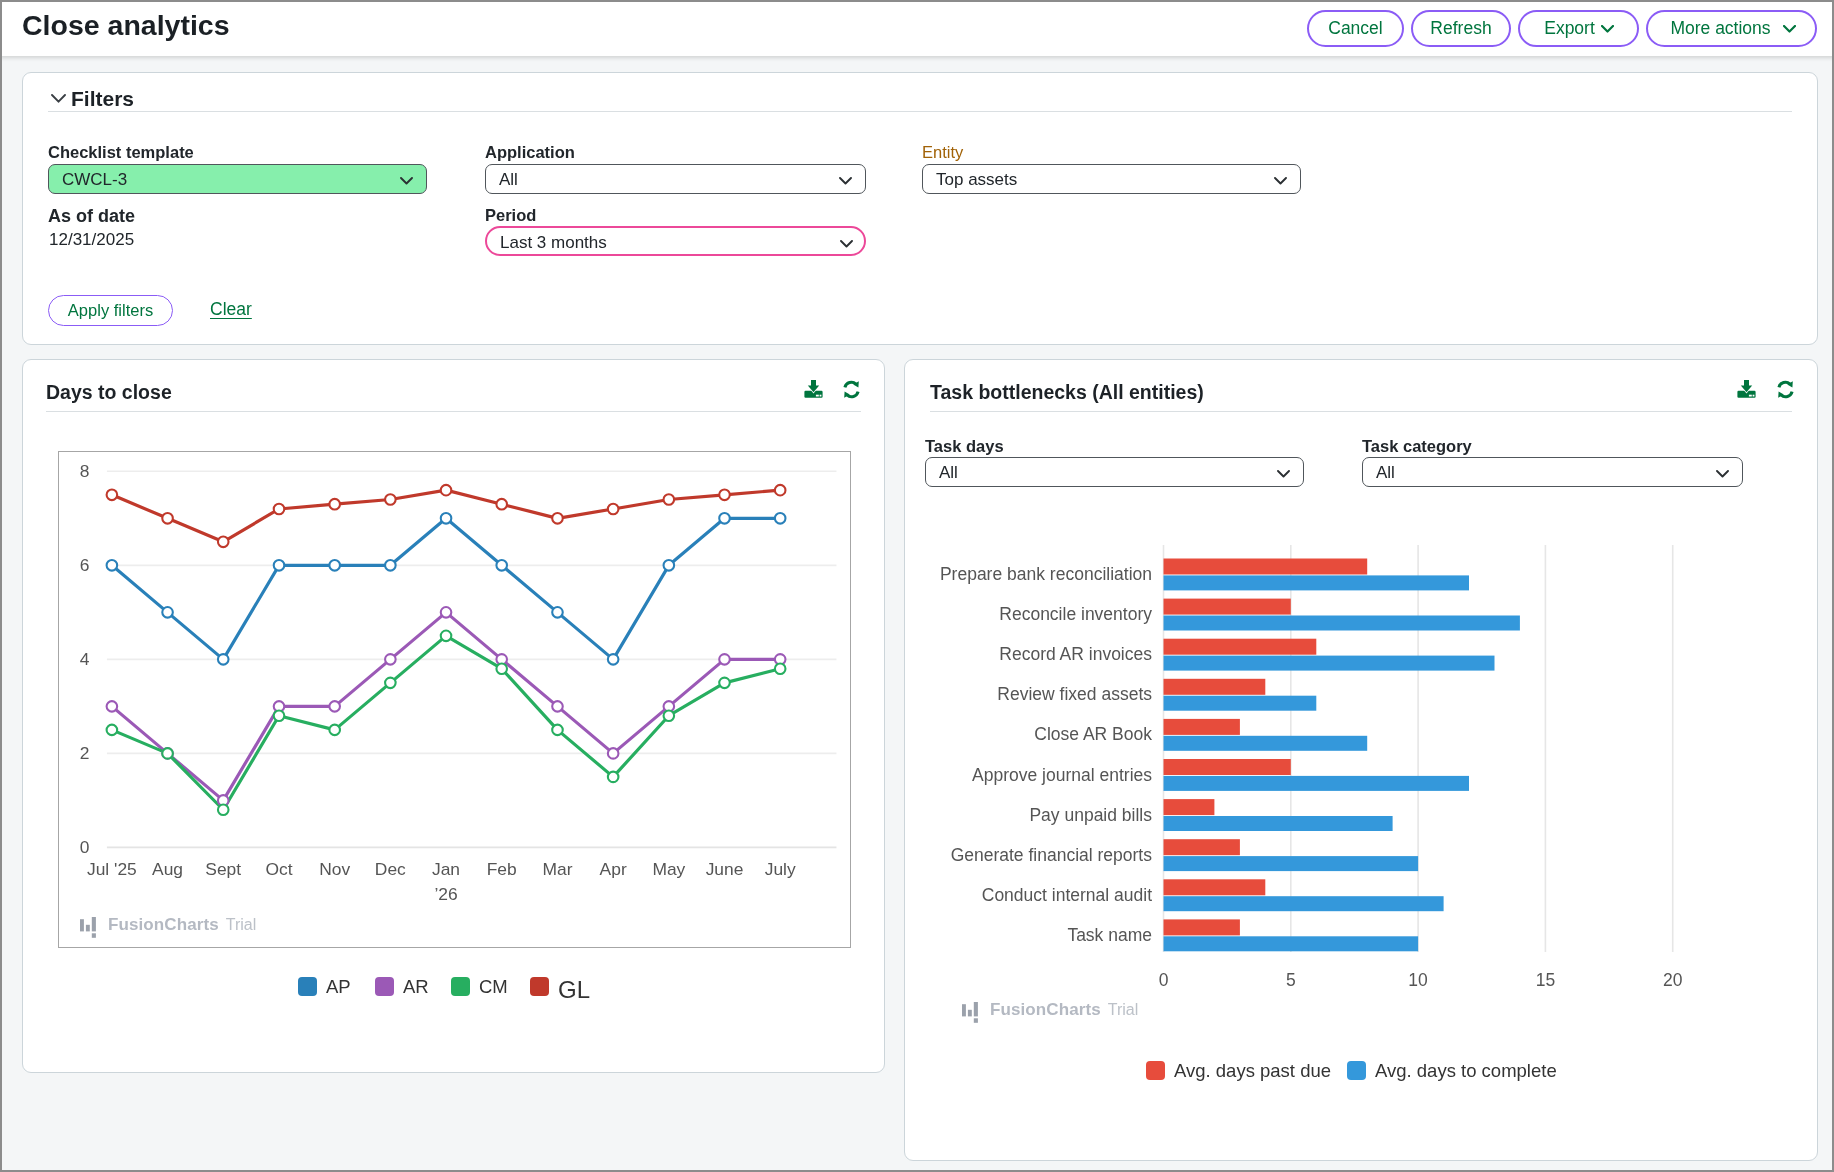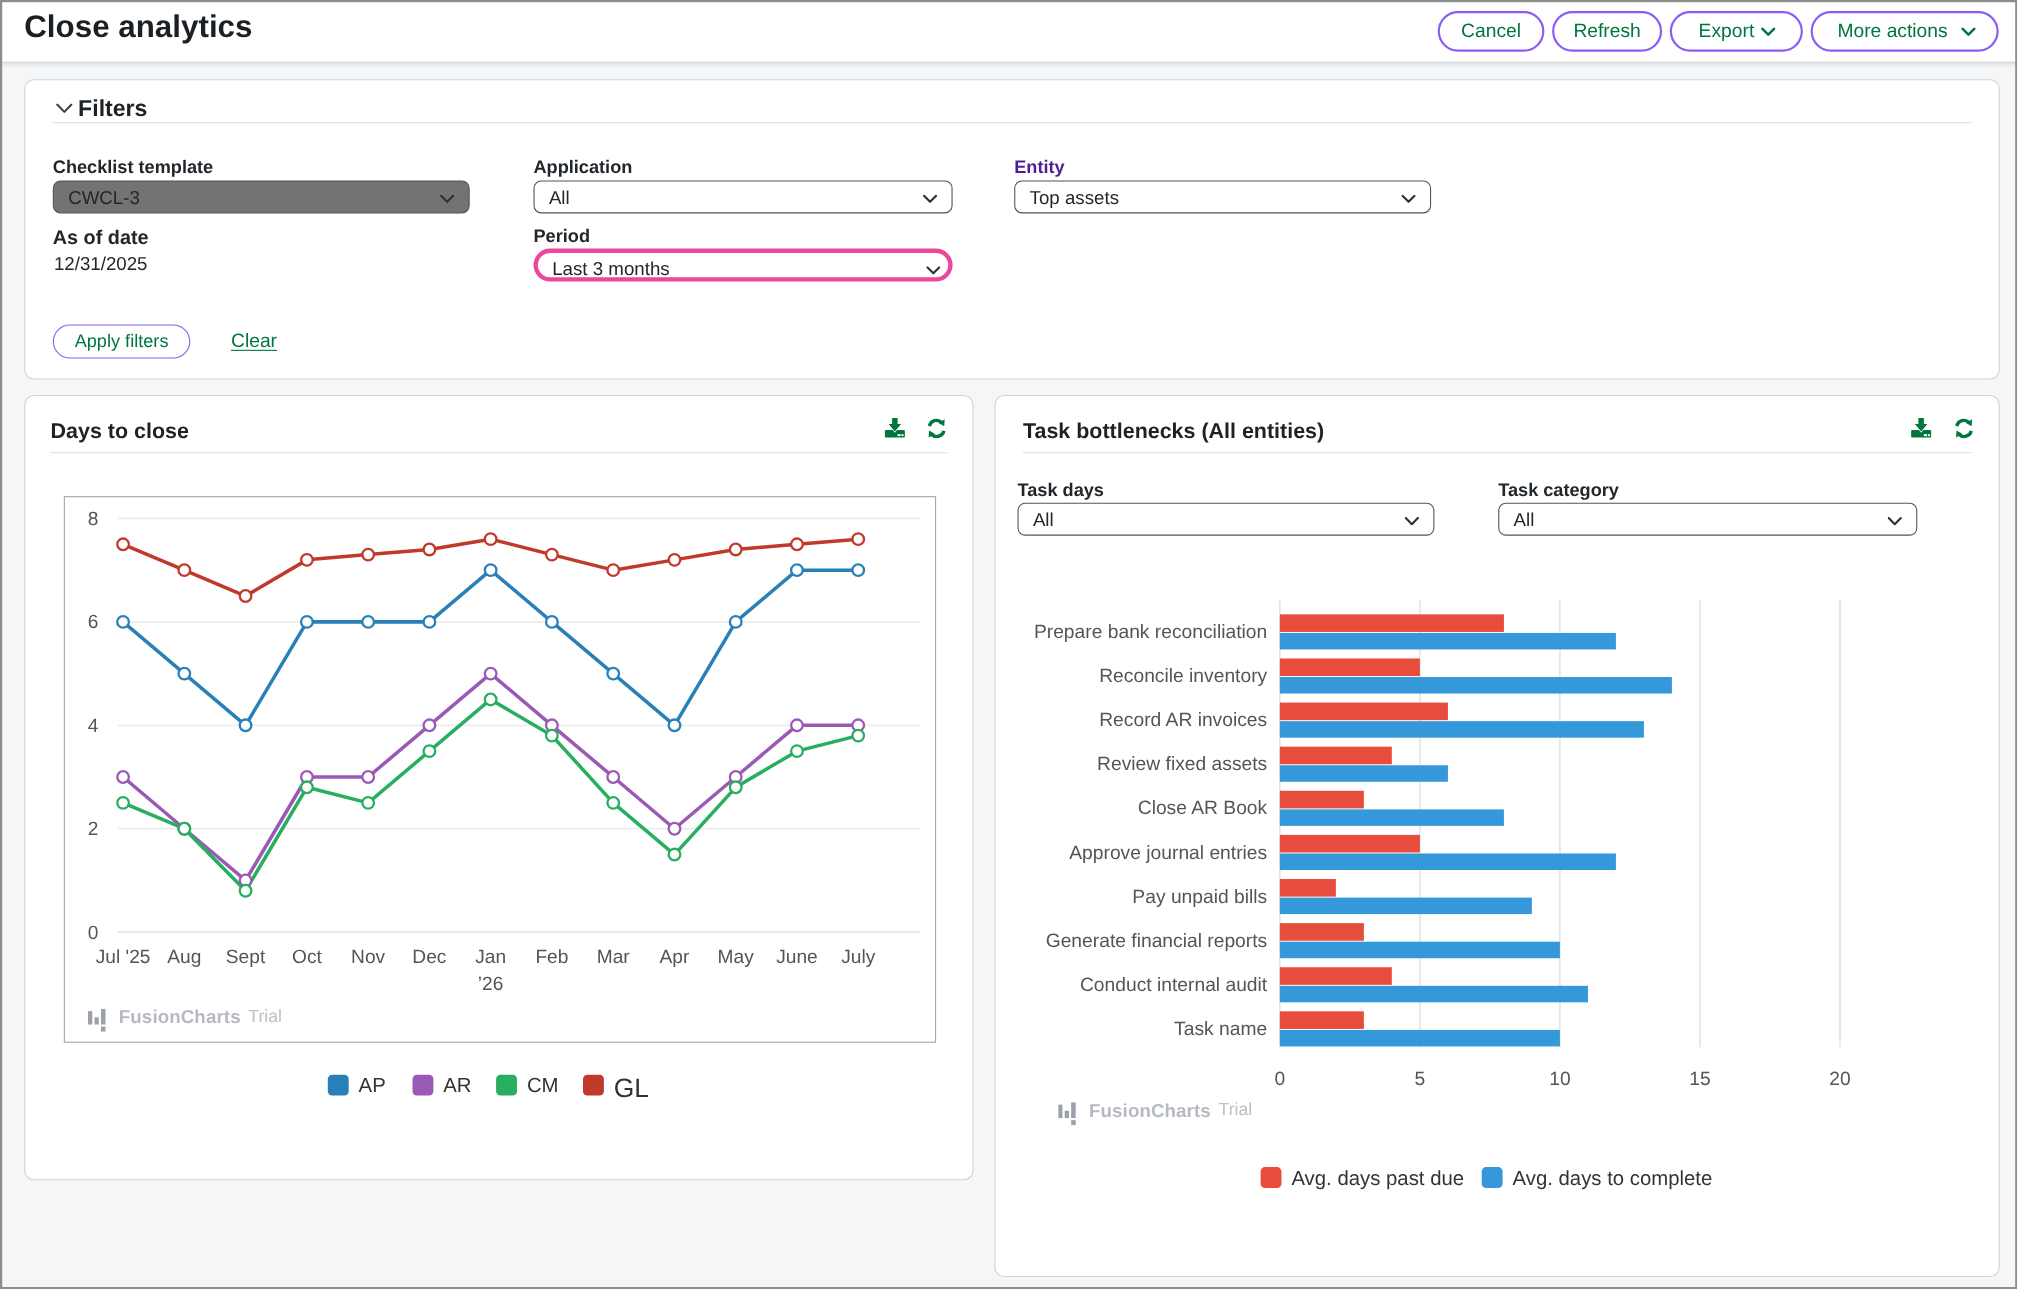--- a/index.html
+++ b/index.html
@@ -55,7 +55,7 @@
         <path d="M1 1 L6.5 6.5 L12 1" fill="none" stroke="#2b3033" stroke-width="1.9" stroke-linecap="round" stroke-linejoin="round"></path>
       </svg>
 </div>
-  <div style="position:absolute;left:922px;top:143px;font-size:16.5px;font-weight:700;color:#4c1d95">Entity</div>
+  <div style="position:absolute;left:922px;top:143px;font-size:16.5px;font-weight:400;color:#a16207">Entity</div>
   <div style="position:absolute;left:922px;top:164px;width:379px;height:30px;background:#fff;border:1px solid #50565b;border-radius:7px;box-sizing:border-box">
 <span style="position:absolute;left:13px;top:0;line-height:29px;font-size:17px;color:#21262b">Top assets</span>
 <svg width="13" height="8" viewBox="0 0 13 8" style="position:absolute;left:351px;top:12px">

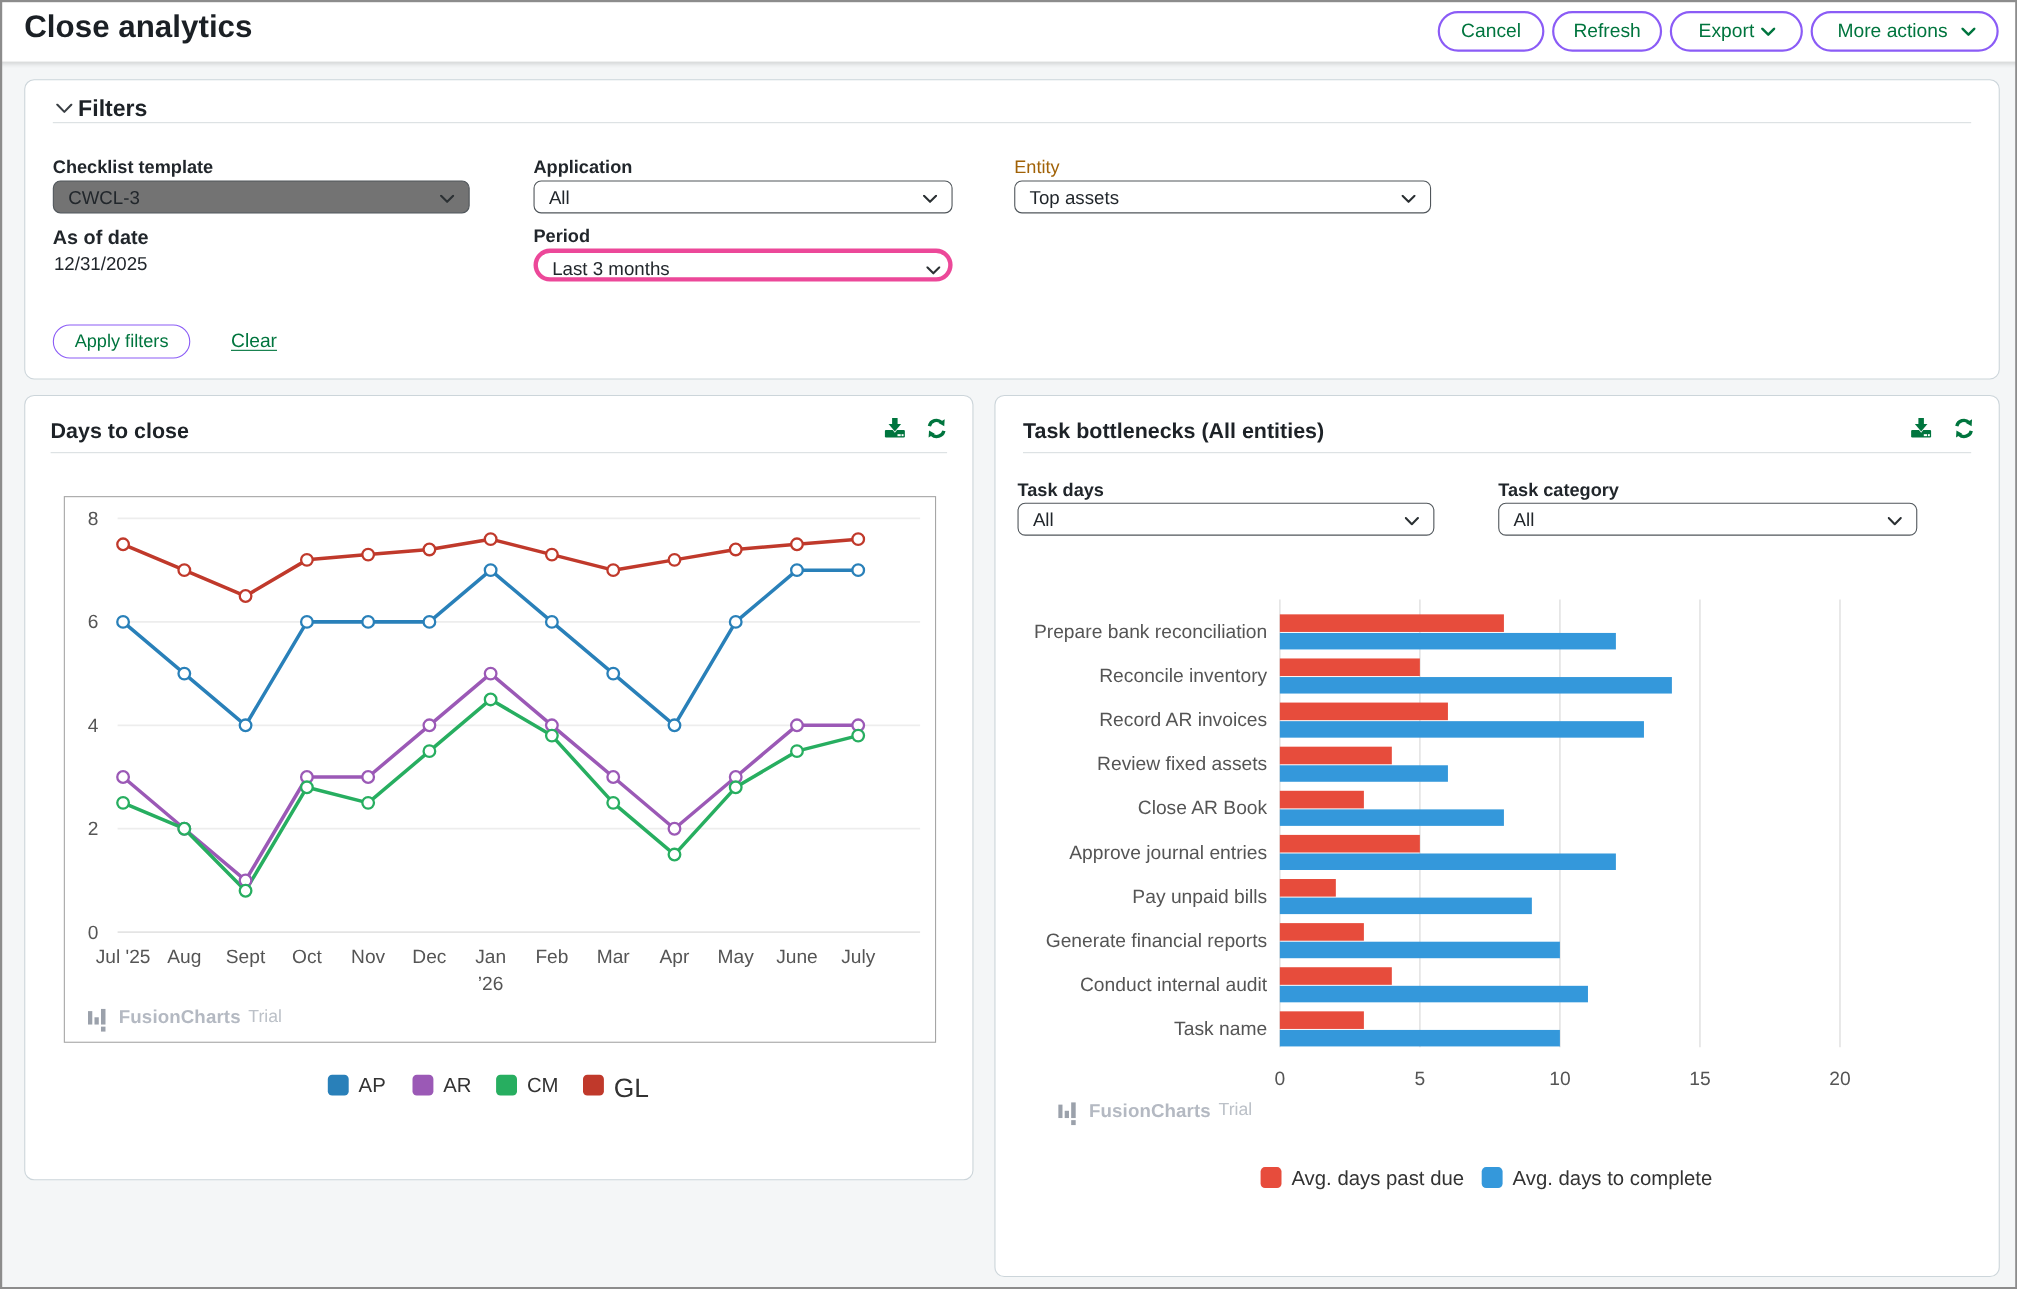--- a/index.html
+++ b/index.html
@@ -42,7 +42,7 @@
   <div class="sep" style="left:48px;top:111px;width:1744px"></div>
 
   <div style="position:absolute;left:48px;top:143px;font-size:16.5px;font-weight:700;color:#21262b">Checklist template</div>
-  <div style="position:absolute;left:48px;top:164px;width:379px;height:30px;background:#737373;border:1px solid #50565b;border-radius:7px;box-sizing:border-box">
+  <div style="position:absolute;left:48px;top:164px;width:379px;height:30px;background:#86efac;border:1px solid #50565b;border-radius:7px;box-sizing:border-box">
 <span style="position:absolute;left:13px;top:0;line-height:29px;font-size:17px;color:#21262b">CWCL-3</span>
 <svg width="13" height="8" viewBox="0 0 13 8" style="position:absolute;left:351px;top:12px">
         <path d="M1 1 L6.5 6.5 L12 1" fill="none" stroke="#2b3033" stroke-width="1.9" stroke-linecap="round" stroke-linejoin="round"></path>

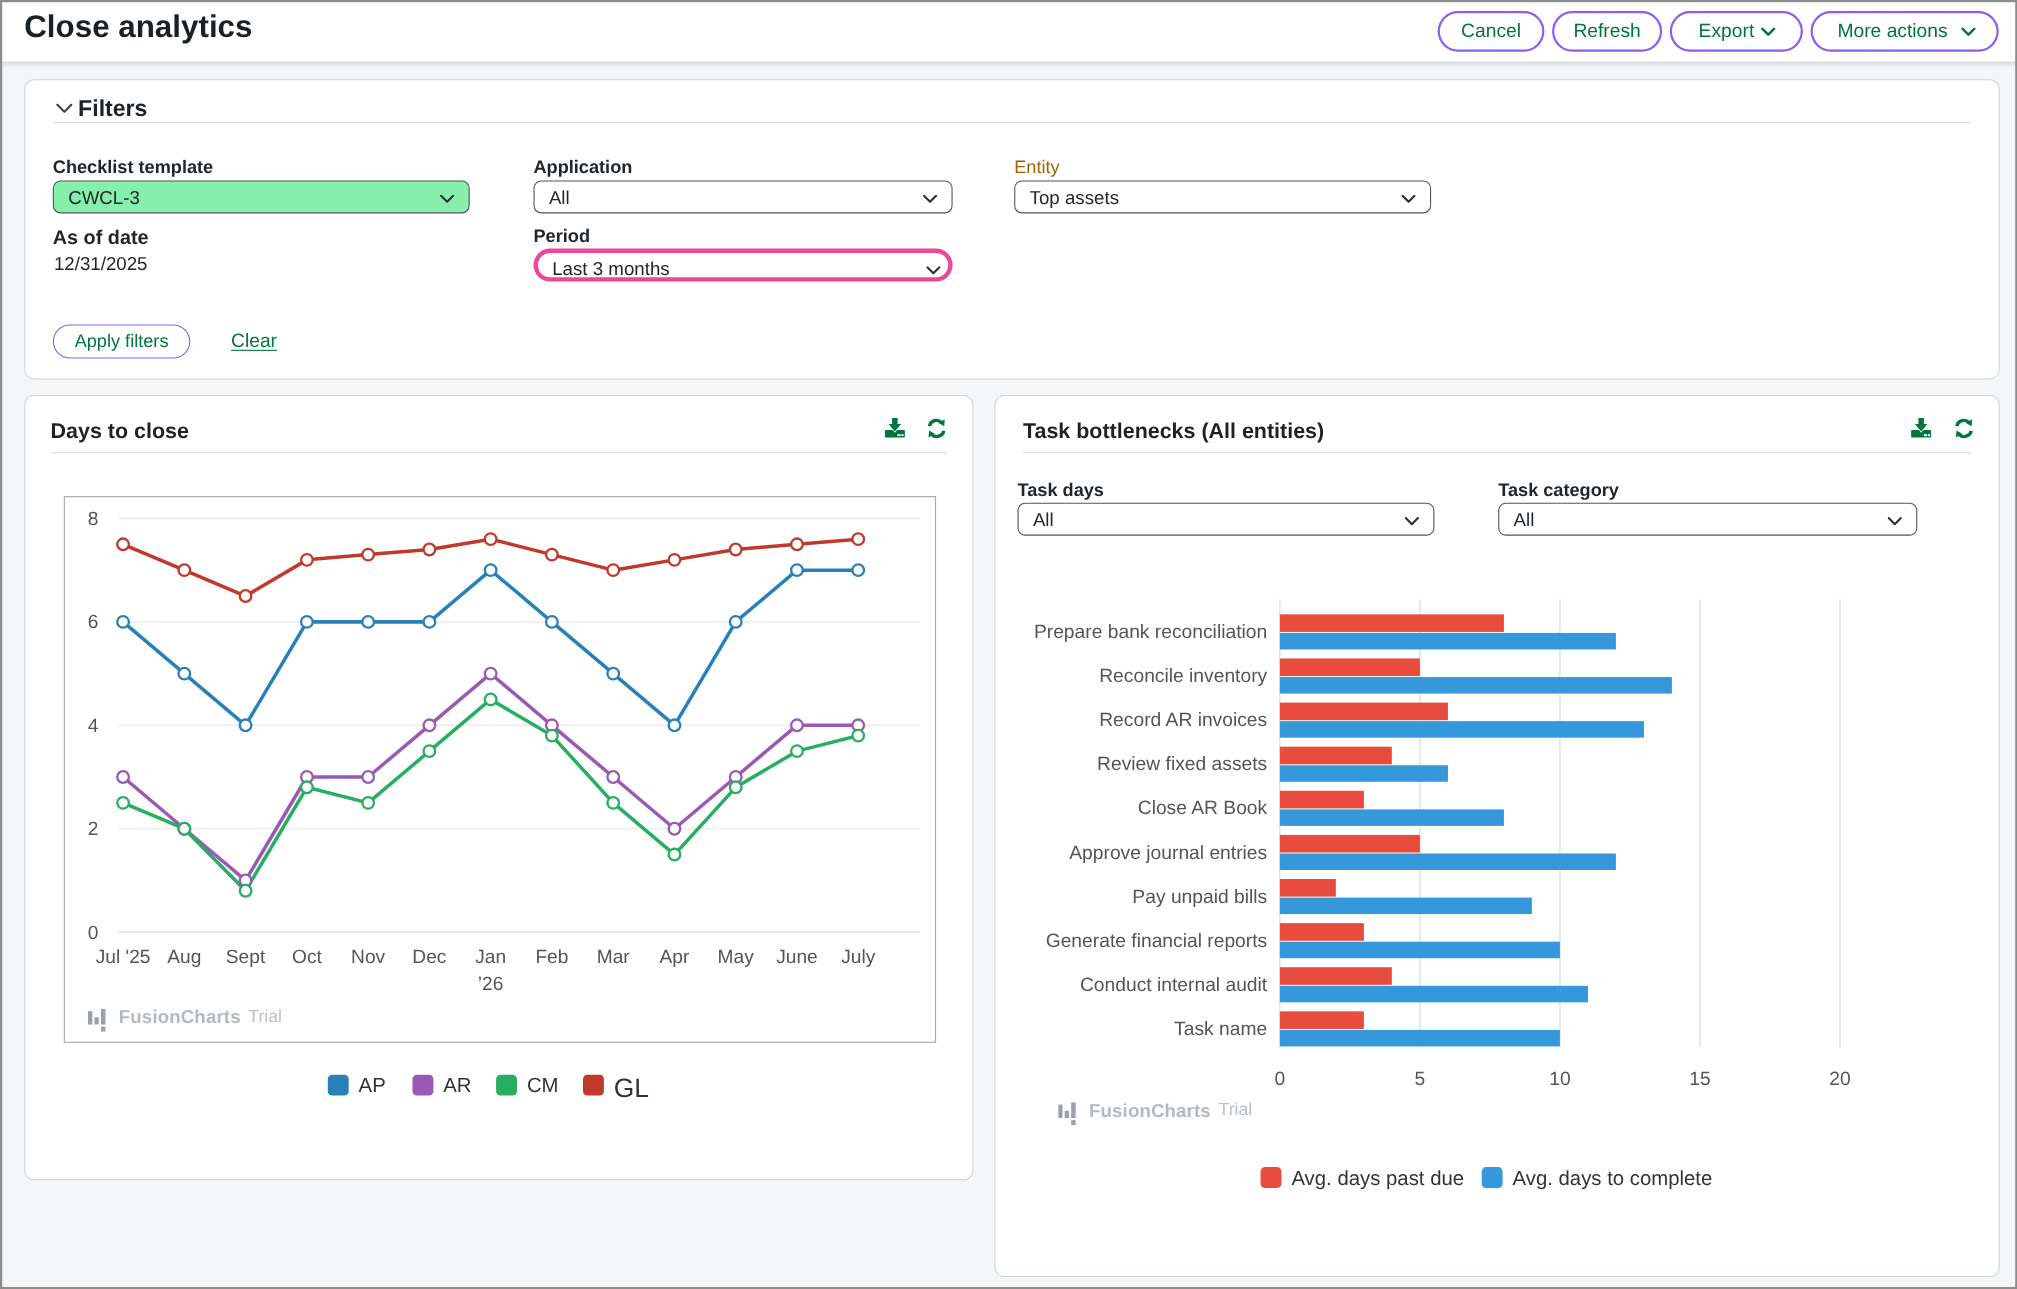--- a/index.html
+++ b/index.html
@@ -66,7 +66,7 @@
   <div style="position:absolute;left:48px;top:206px;font-size:18px;font-weight:700;color:#21262b">As of date</div>
   <div style="position:absolute;left:49px;top:230px;font-size:17px;color:#21262b">12/31/2025</div>
   <div style="position:absolute;left:485px;top:206px;font-size:16.5px;font-weight:700;color:#21262b">Period</div>
-  <div style="position:absolute;left:485px;top:226px;width:381px;height:30px;background:#fff;border:4px solid #ec4899;border-radius:15px;box-sizing:border-box">
+  <div style="position:absolute;left:485px;top:226px;width:381px;height:30px;background:#fff;border:2px solid #ec4899;border-radius:15px;box-sizing:border-box">
 <span style="position:absolute;left:13px;top:0;line-height:29px;font-size:17px;color:#21262b">Last 3 months</span>
 <svg width="13" height="8" viewBox="0 0 13 8" style="position:absolute;left:353px;top:12px">
         <path d="M1 1 L6.5 6.5 L12 1" fill="none" stroke="#2b3033" stroke-width="1.9" stroke-linecap="round" stroke-linejoin="round"></path>

